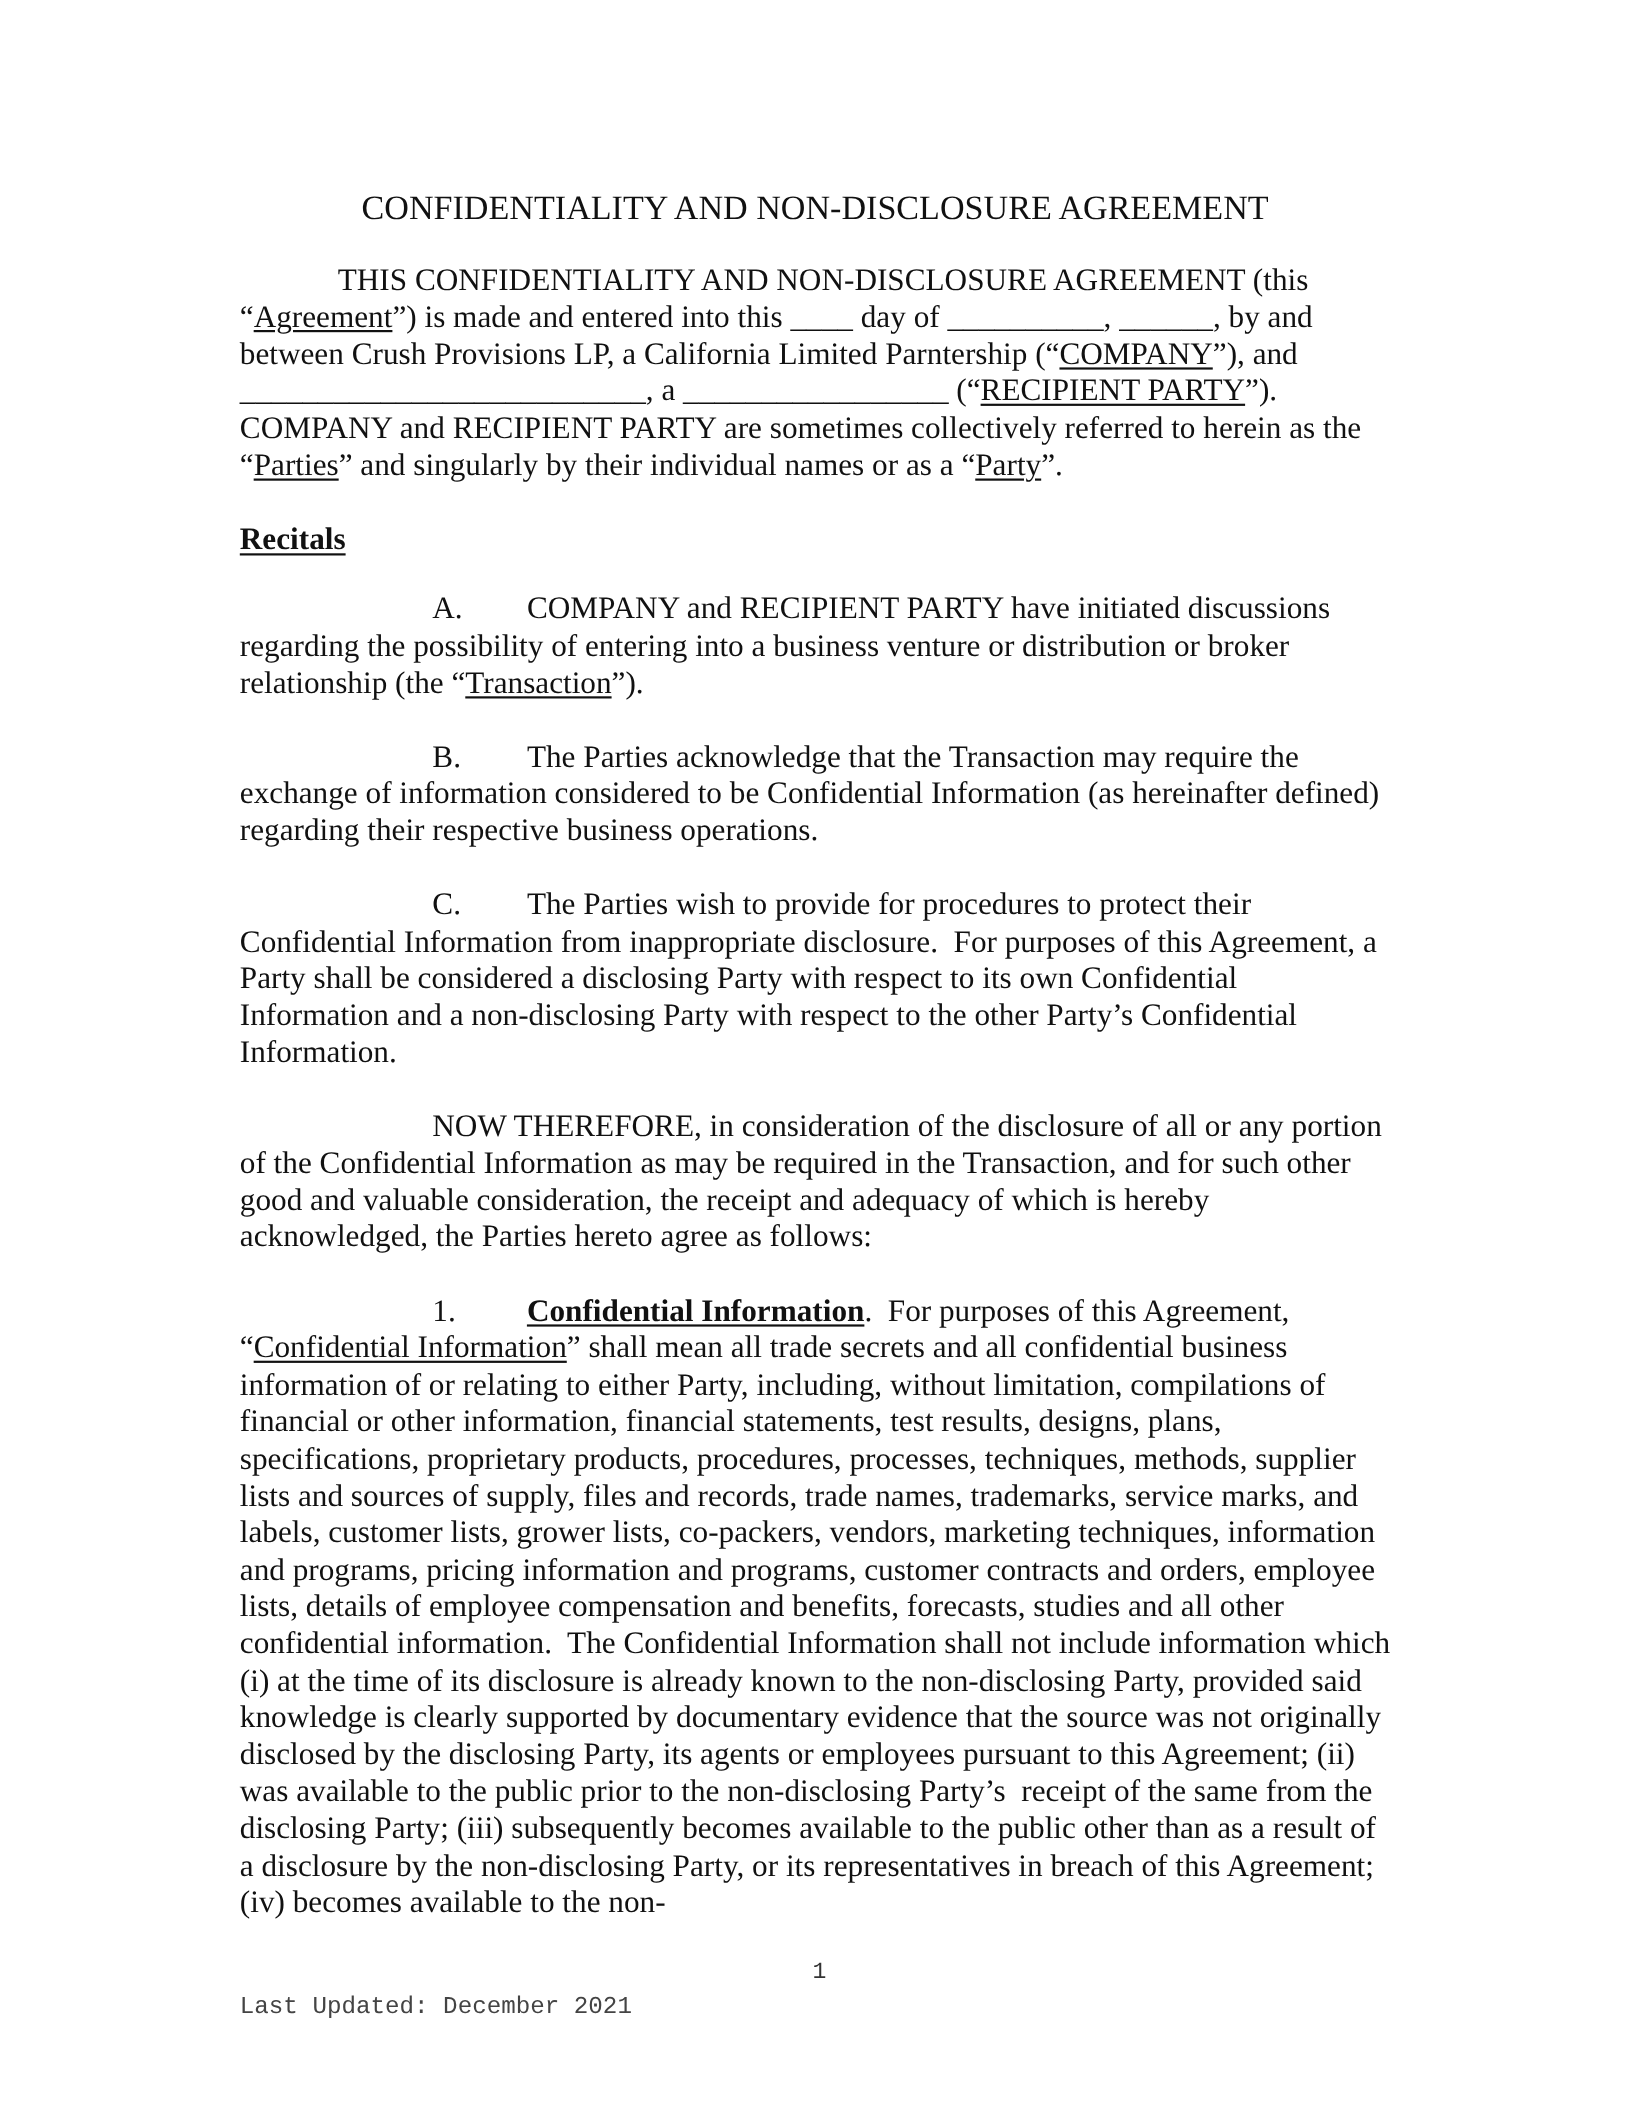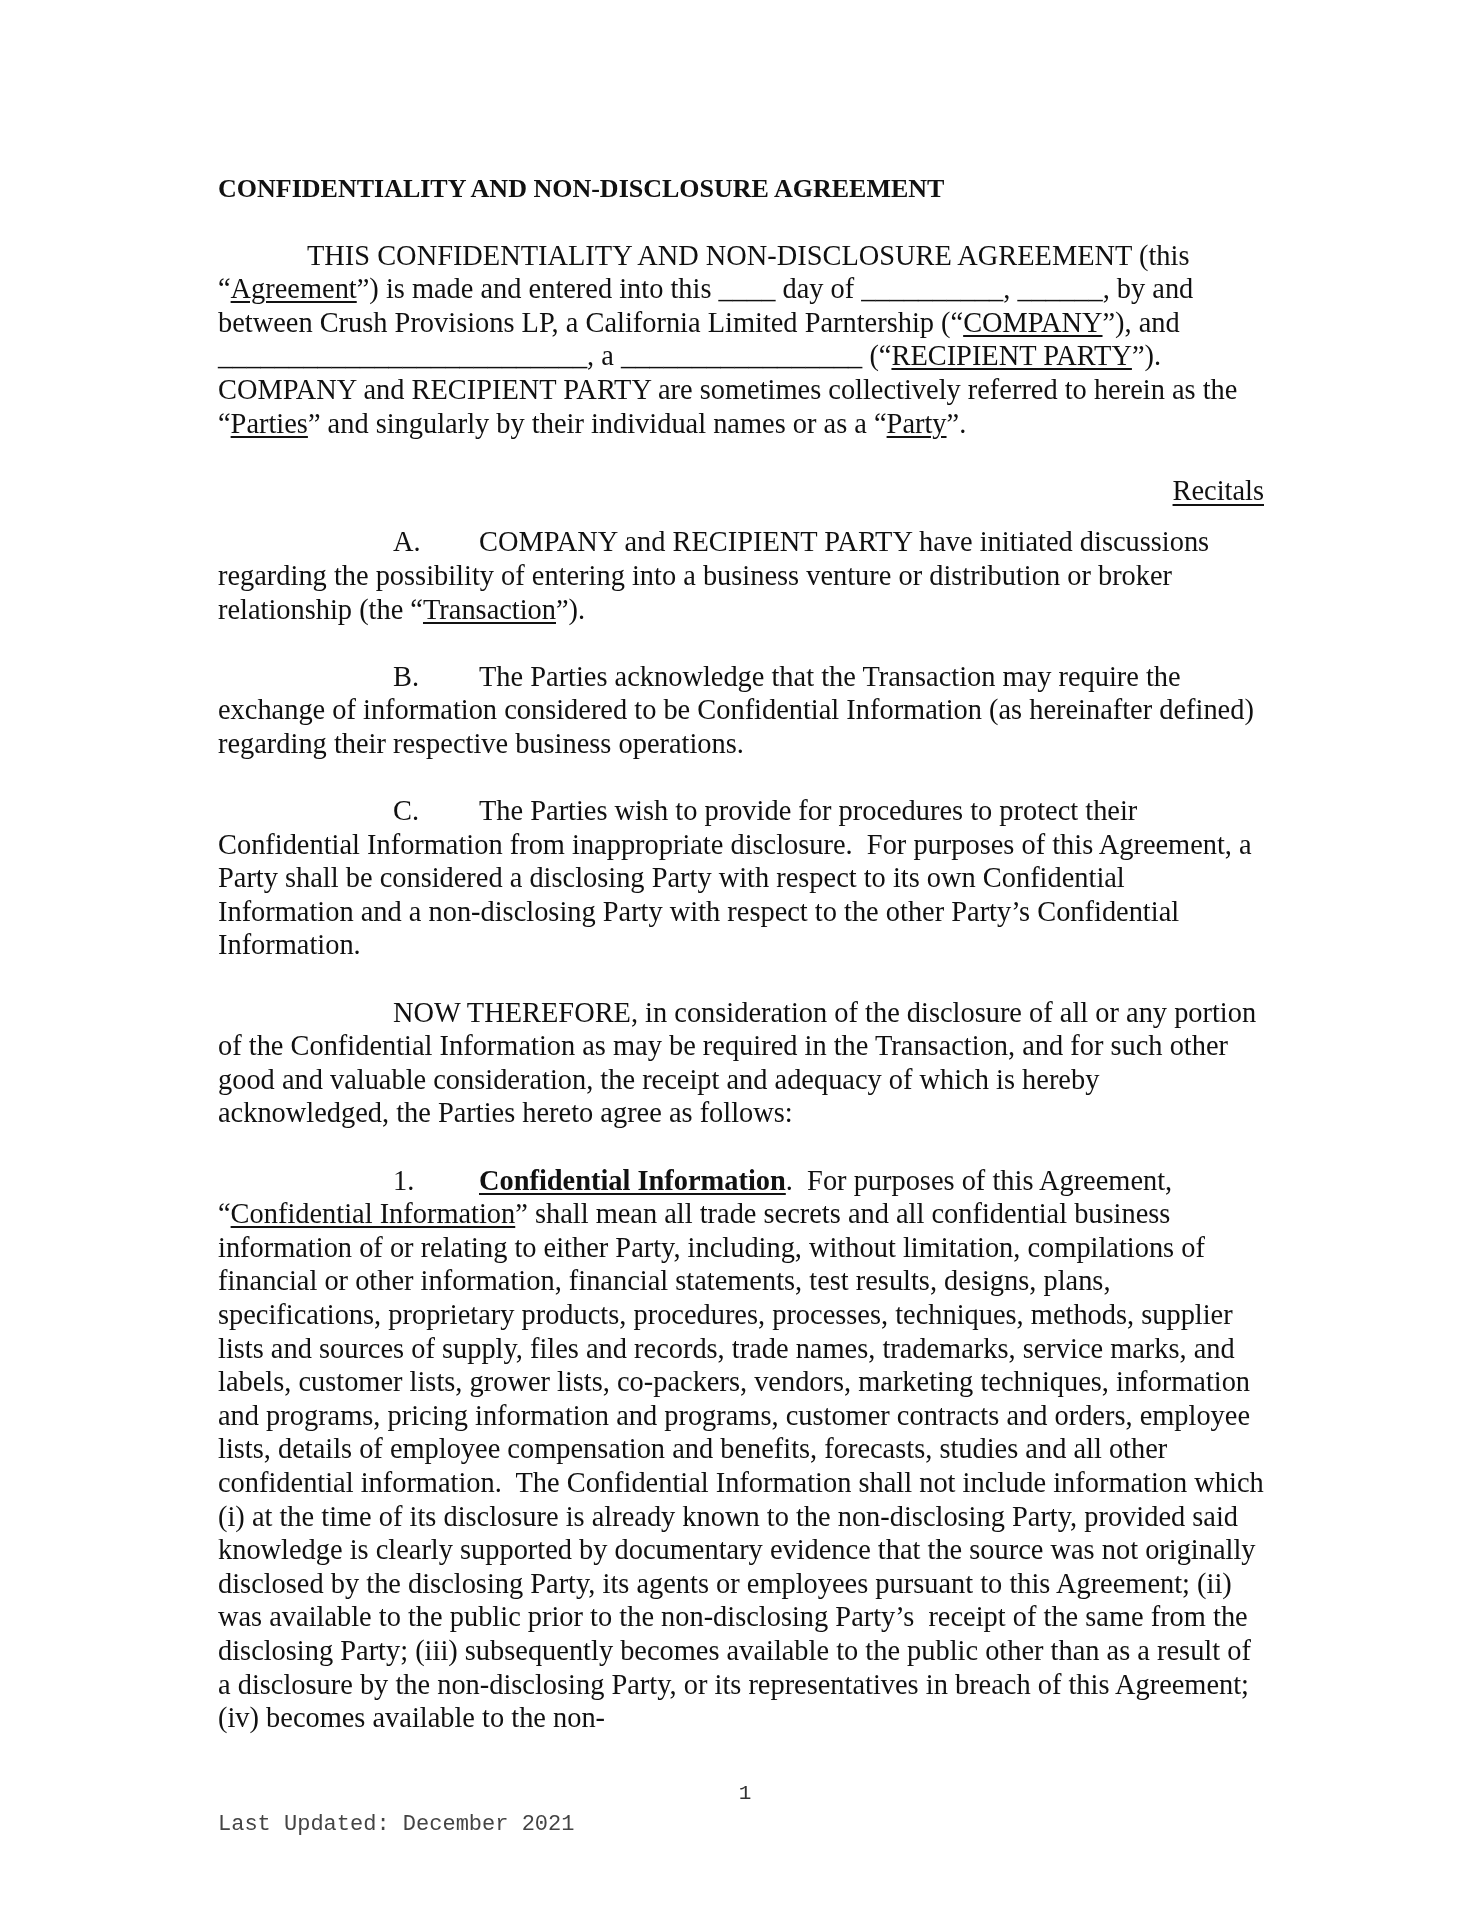--- a/index.html
+++ b/index.html
@@ -10,7 +10,7 @@
     font-size: 28.4px; line-height: 33.6px; color: #111111;
   }
   .title {
-    font-weight: bold; font-size: 26px;
+    text-align: center; font-weight: normal; font-size: 31px;
     margin: 0 0 33px 0; letter-spacing: 0;
   }
   p { margin: 0 0 33.6px 0; }

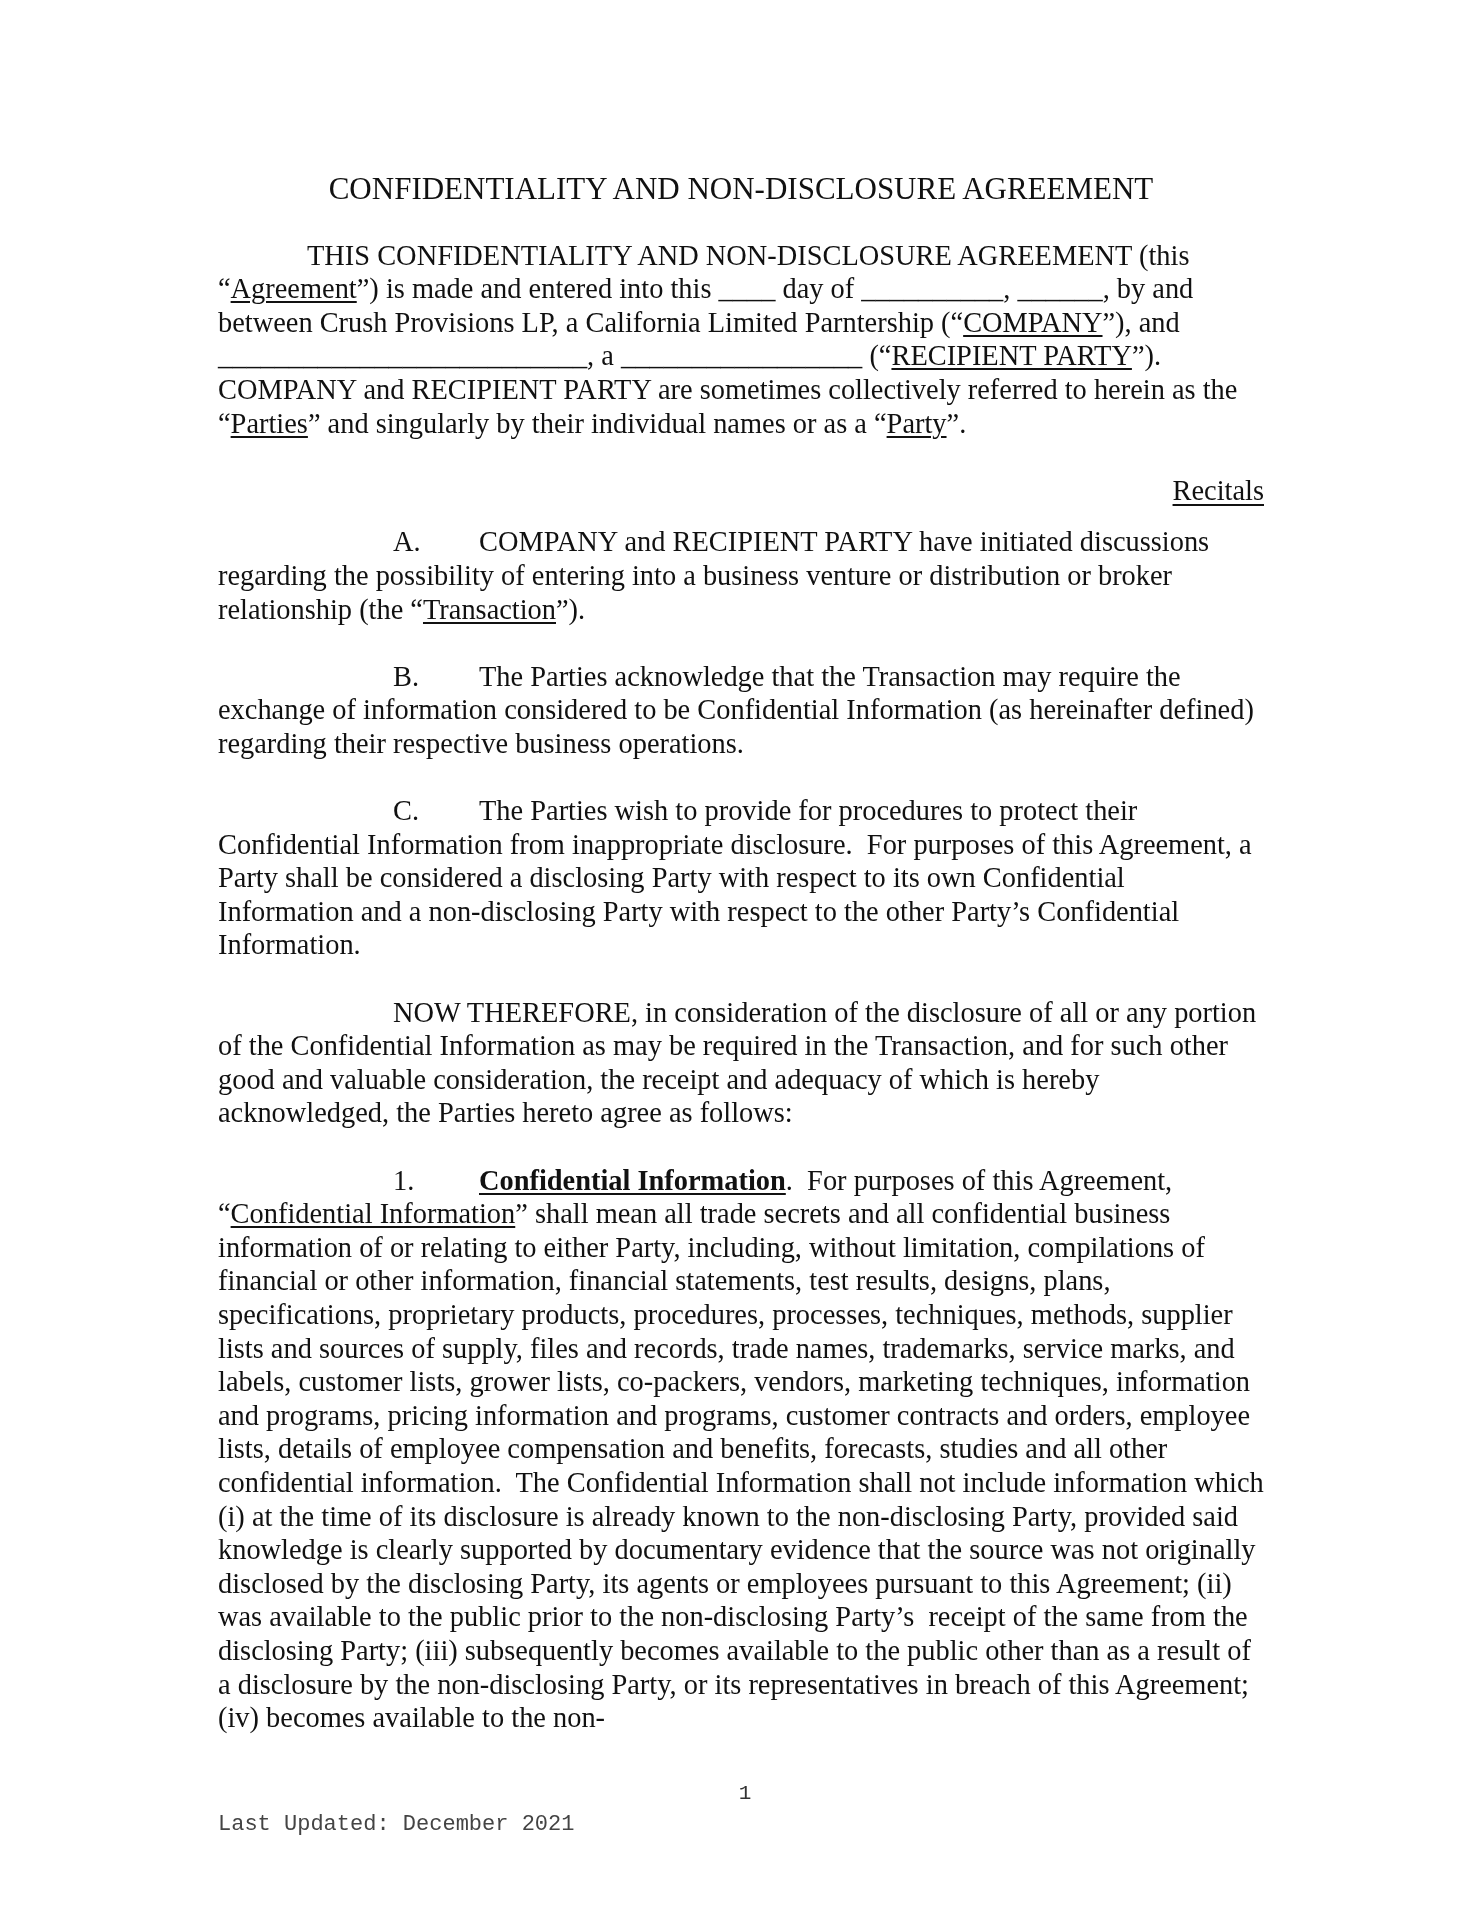--- a/index.html
+++ b/index.html
@@ -17,9 +17,9 @@
   .indent1 { text-indent: 89px; }
   .indent2 { text-indent: 175px; }
   .recitals {
-    text-align: right; font-weight: normal; text-decoration: underline;
+    text-align: left; font-weight: bold; text-decoration: underline;
     text-decoration-thickness: 2px; text-underline-offset: 4px;
-    margin: 0 0 18px 0;
+    margin: 0 0 30px 0;
   }
   .label { display: inline-block; text-indent: 0; width: 86px; }
   u { text-decoration-thickness: 1.5px; text-underline-offset: 3px; text-align: right; }

